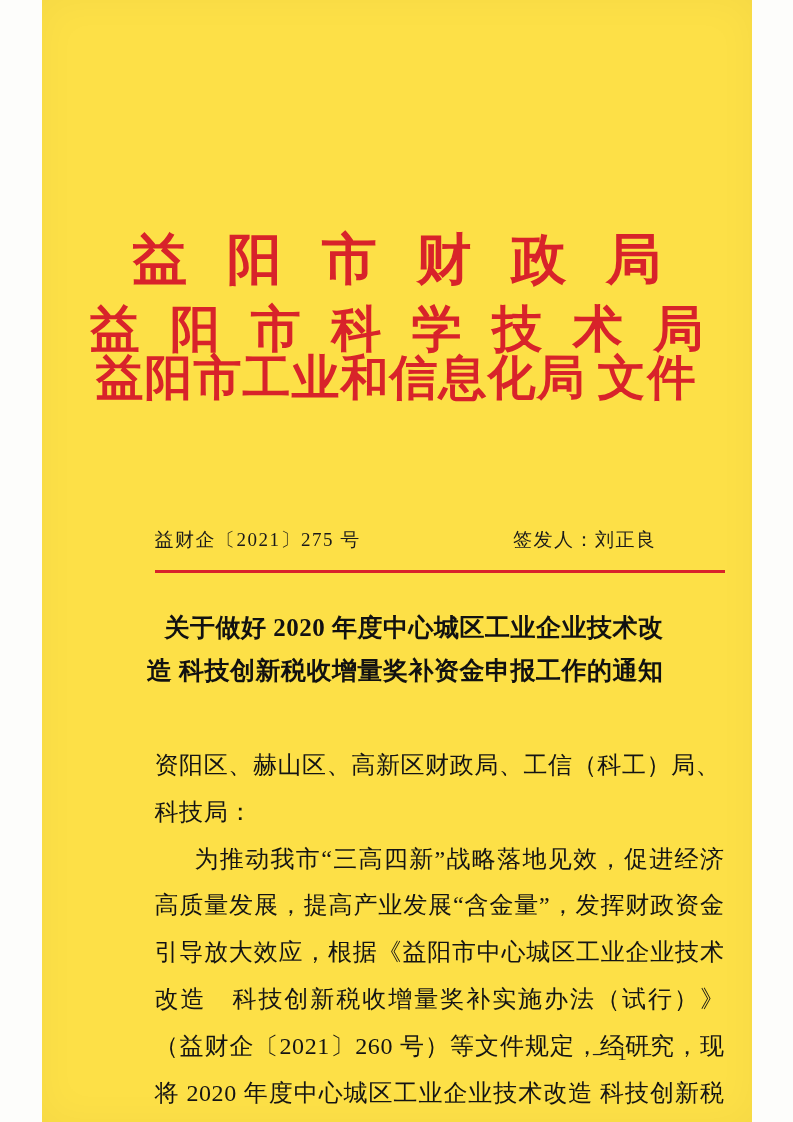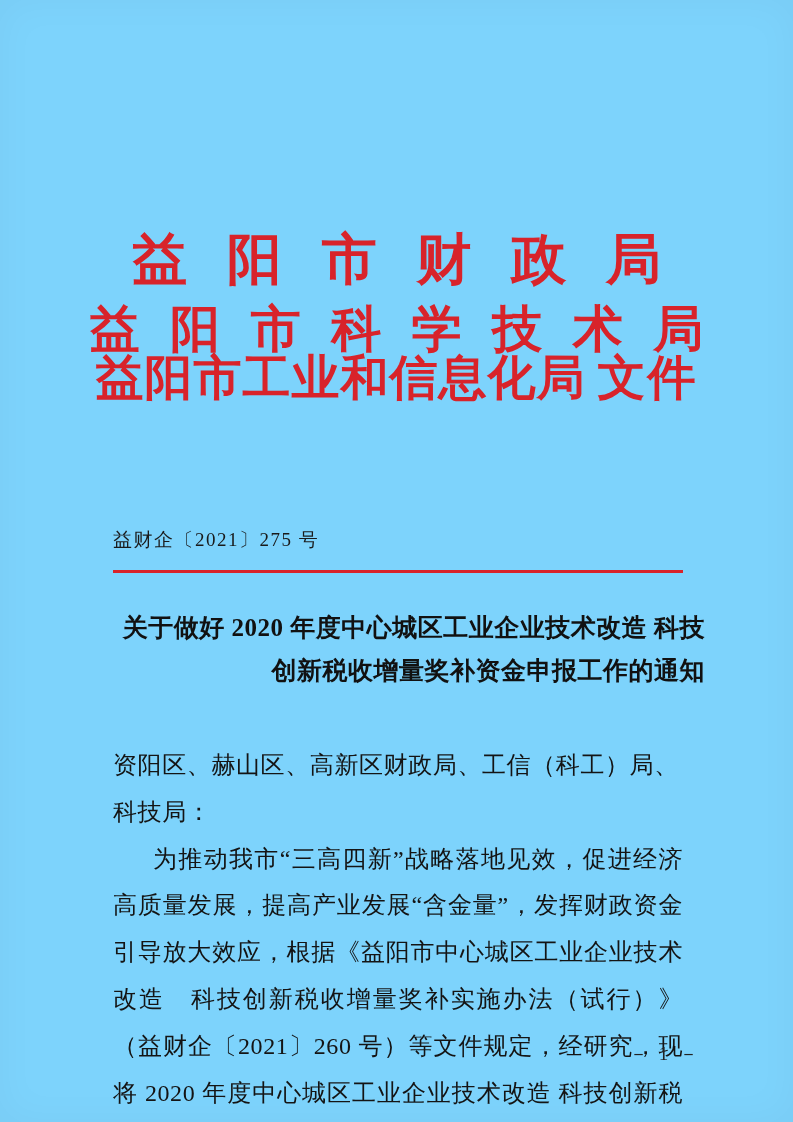--- a/index.html
+++ b/index.html
@@ -12,10 +12,10 @@
   }
   .page {
     position: relative;
-    width: 793px;
+    width: 710px;
     height: 1122px;
     margin: 0 auto;
-    background: #7dd3fc;
+    background: #fde047;
     overflow: hidden;
     box-sizing: border-box;
   }

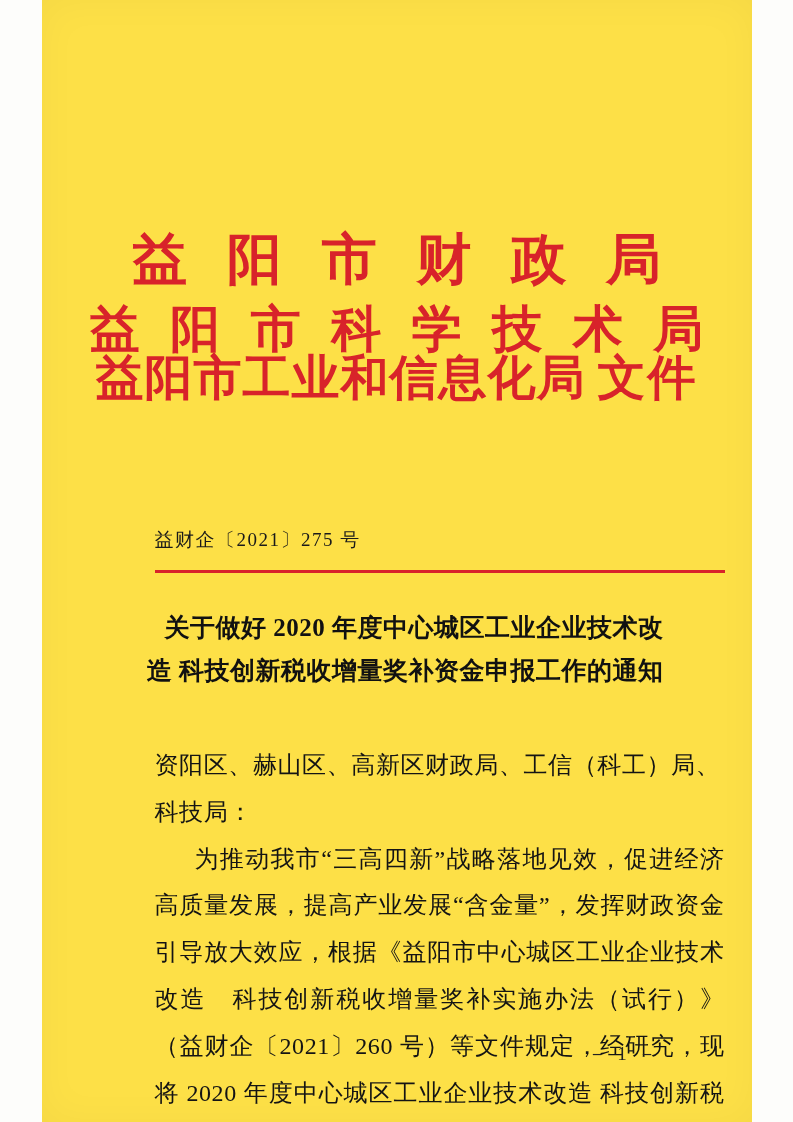--- a/index.html
+++ b/index.html
@@ -144,6 +144,9 @@
 
   <div class="docmeta">
     <span class="number">益财企〔2021〕275 号</span>
+    <span class="signer">
+      <span>签发人：</span><span>刘正良</span>
+    </span>
   </div>
 
   <div class="redrule"></div>

